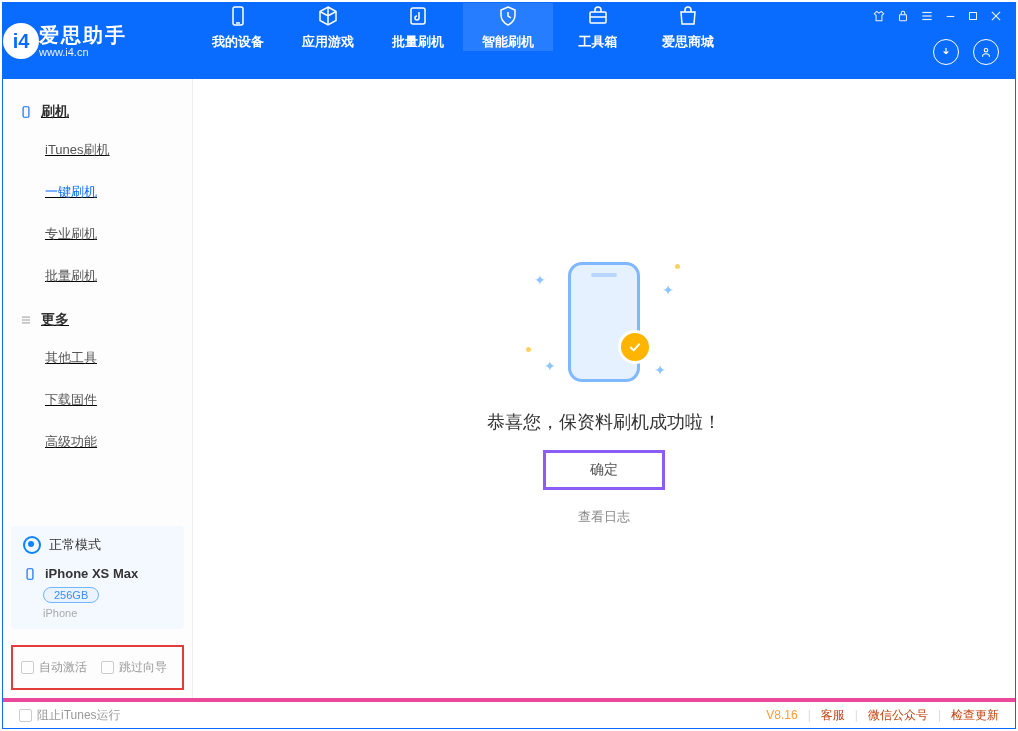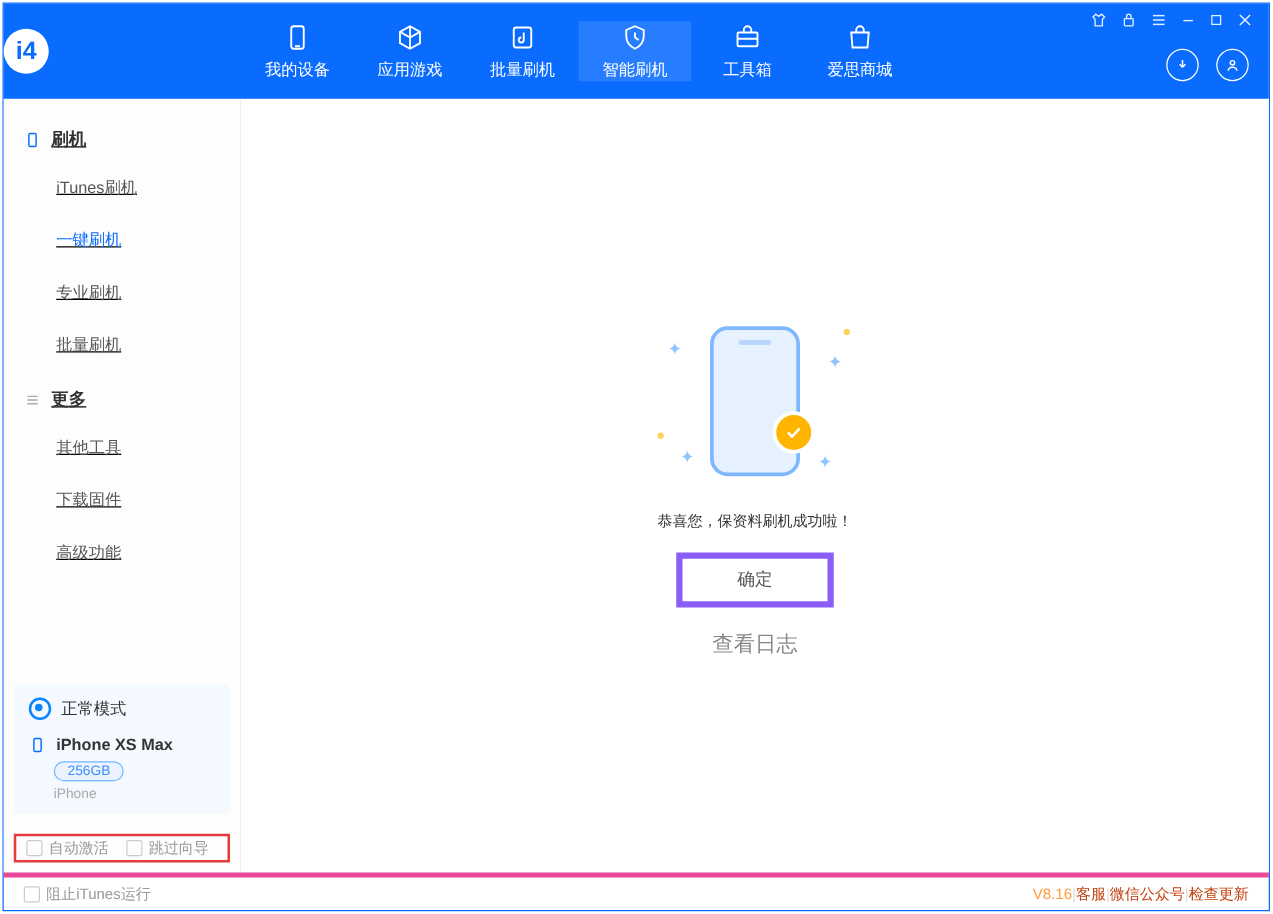--- a/index.html
+++ b/index.html
@@ -73,6 +73,10 @@
   <div class="header">
     <div class="logo-block">
       <div class="logo-circle">i4</div>
+      <div class="brand">
+        <div class="brand-title">爱思助手</div>
+        <div class="brand-url">www.i4.cn</div>
+      </div>
     </div>
     <div class="tabs">
       <div class="tab">

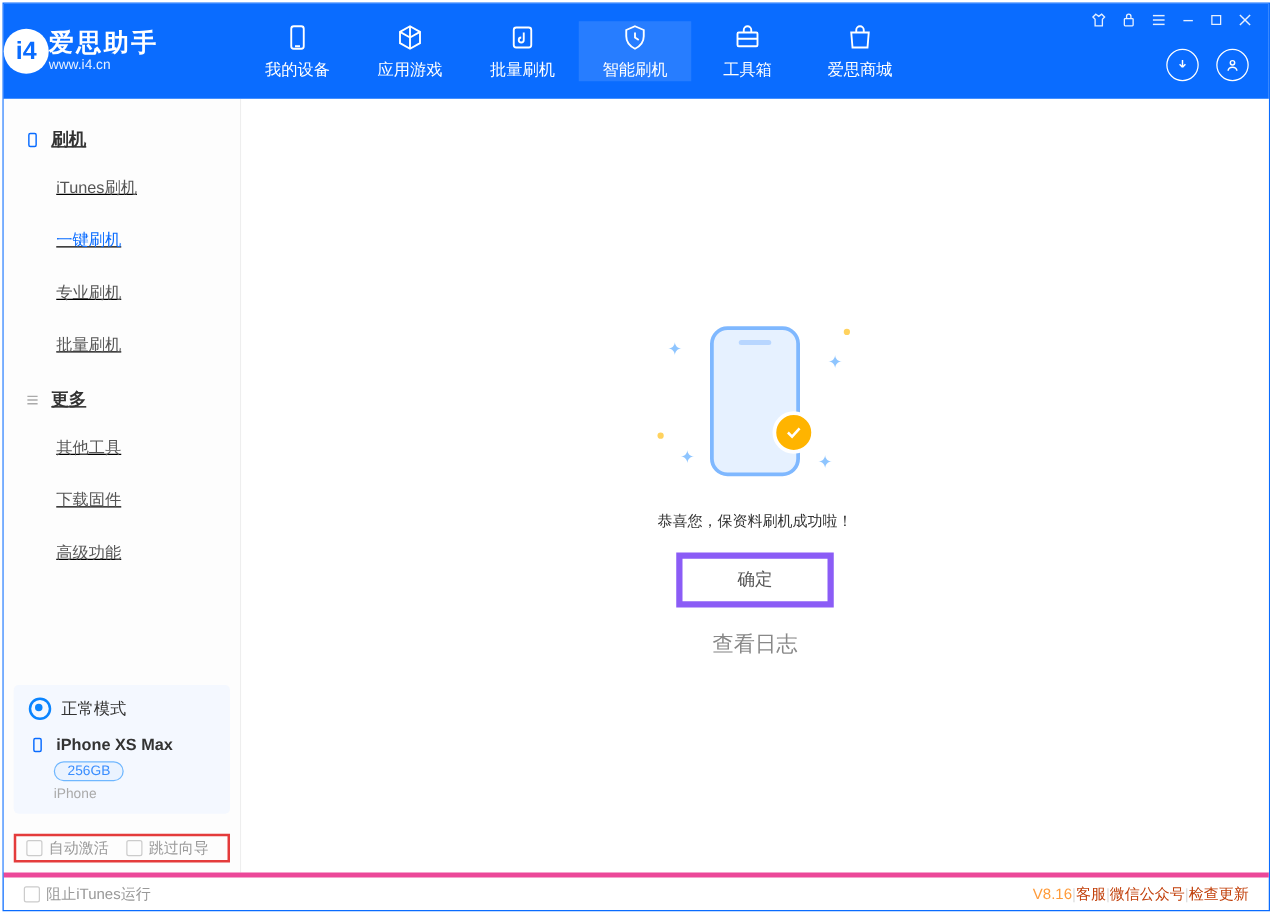--- a/index.html
+++ b/index.html
@@ -13,7 +13,7 @@
 .brand { line-height: 1.1; }
 .brand-title { font-size: 20px; font-weight: bold; letter-spacing: 2px; }
 .brand-url { font-size: 11px; opacity: 0.9; }
-.tabs { display: flex; align-items: center; }
+.tabs { display: flex; align-items: flex-start; font-weight: bold; }
 .tab { width: 90px; display: flex; flex-direction: column; align-items: center; justify-content: center; gap: 4px; cursor: pointer; font-size: 13px; position: relative; }
 .tab.active { background: rgba(255,255,255,0.12); }
 .tab-icon { width: 26px; height: 26px; display: flex; align-items: center; justify-content: center; }

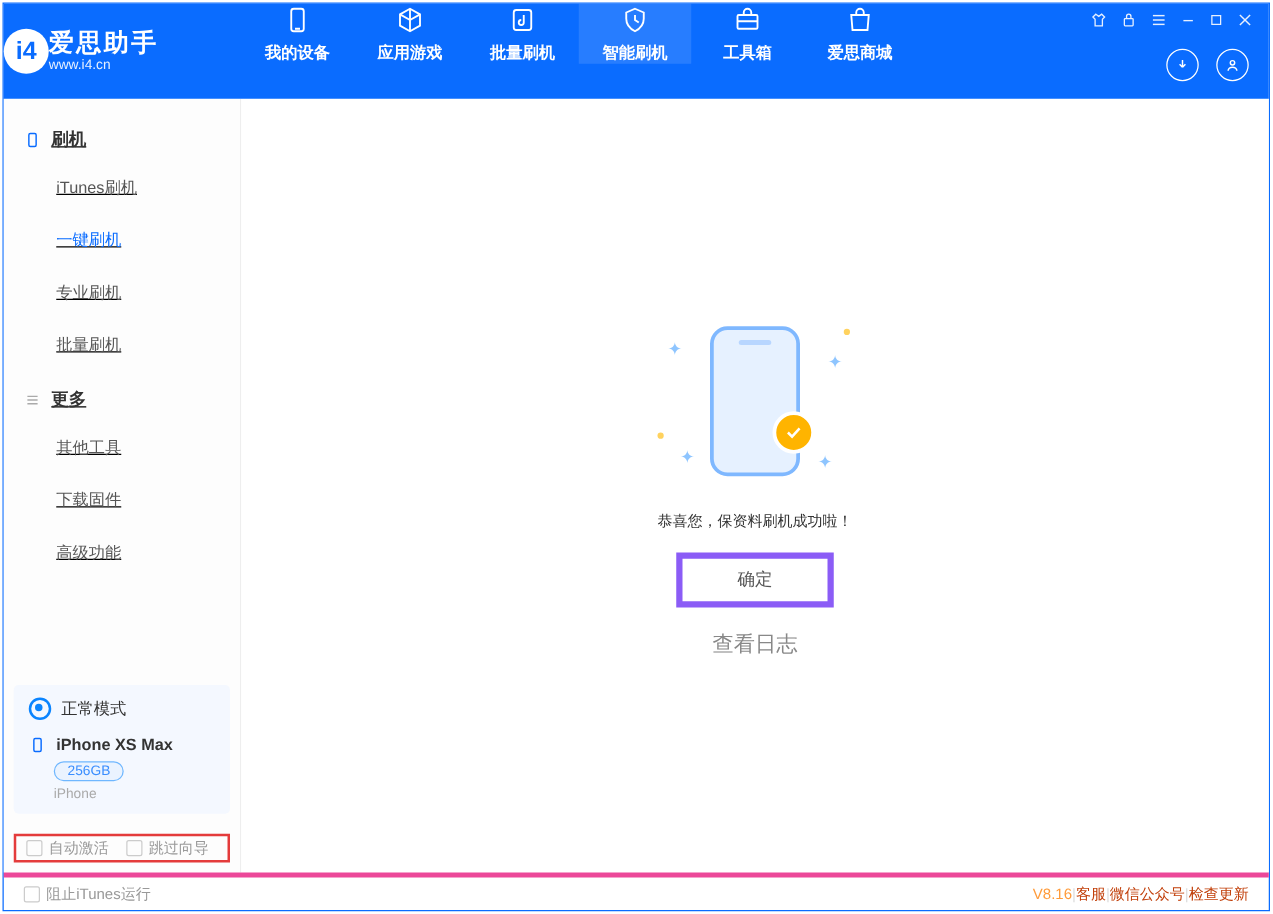--- a/index.html
+++ b/index.html
@@ -53,7 +53,7 @@
 .spark { position: absolute; color: #8ec5ff; font-size: 14px; }
 .s1{ left:10px; top:20px;} .s2{ right:10px; top:30px;} .s3{ left:20px; bottom:18px;} .s4{ right:18px; bottom:14px;}
 .dot { position:absolute; width:5px; height:5px; border-radius:50%; background:#ffd25e;} .d1{left:2px; bottom:40px;} .d2{right:4px; top:12px;}
-.success-text { font-size: 12px; color: #333; margin-bottom: 16px; }
+.success-text { font-size: 18px; color: #333; margin-bottom: 16px; }
 .ok-btn { padding: 8px 44px; border: 5px solid #8b5cf6; background: #fff; font-size: 14px; color: #555; cursor: pointer; margin-bottom: 18px; }
 .log-link { font-size: 17px; color: #888; cursor: pointer; }
 

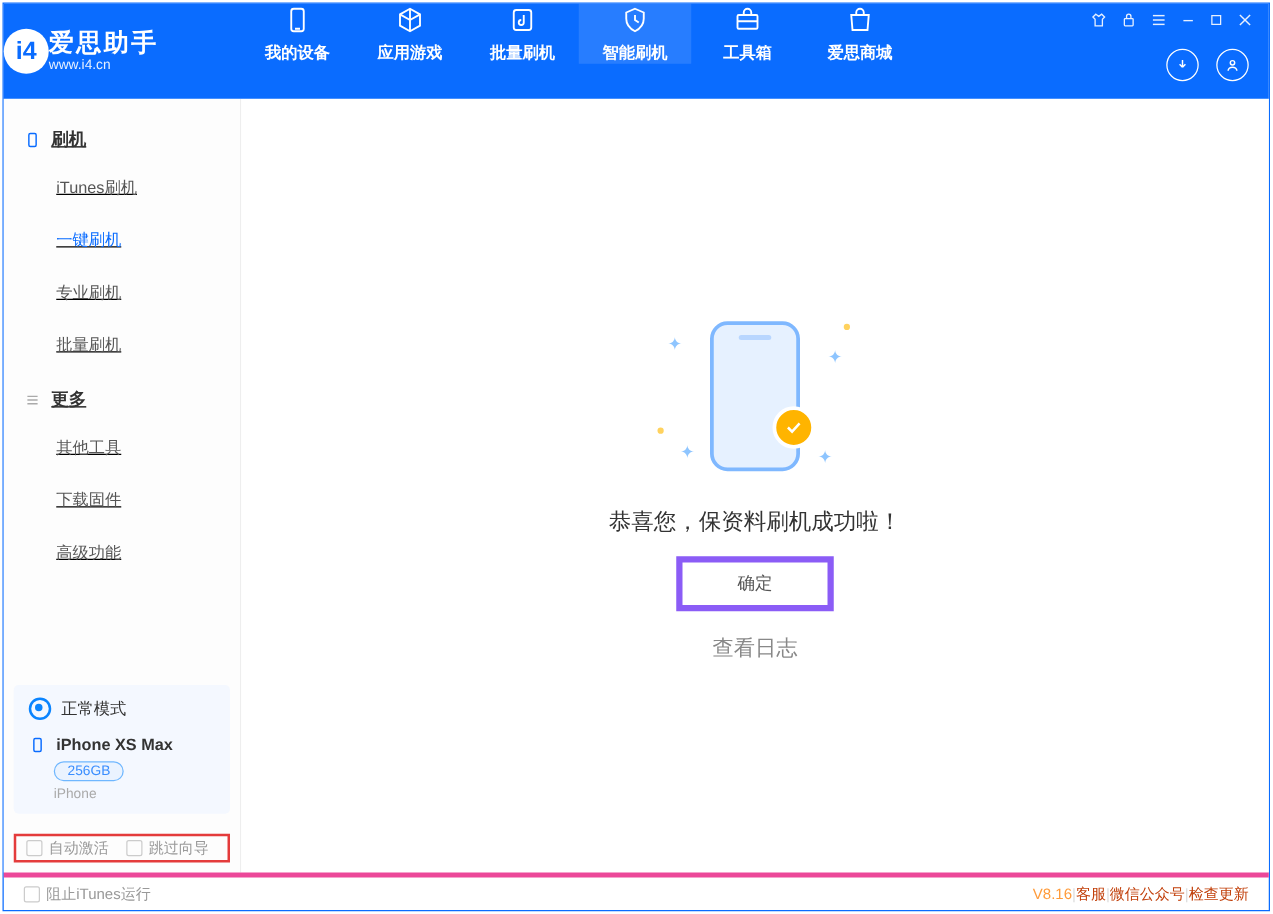--- a/index.html
+++ b/index.html
@@ -54,7 +54,7 @@
 .s1{ left:10px; top:20px;} .s2{ right:10px; top:30px;} .s3{ left:20px; bottom:18px;} .s4{ right:18px; bottom:14px;}
 .dot { position:absolute; width:5px; height:5px; border-radius:50%; background:#ffd25e;} .d1{left:2px; bottom:40px;} .d2{right:4px; top:12px;}
 .success-text { font-size: 18px; color: #333; margin-bottom: 16px; }
-.ok-btn { padding: 8px 44px; border: 5px solid #8b5cf6; background: #fff; font-size: 14px; color: #555; cursor: pointer; margin-bottom: 18px; }
+.ok-btn { padding: 8px 44px; border: 3px solid #8b5cf6; background: #fff; font-size: 14px; color: #555; cursor: pointer; margin-bottom: 18px; }
 .log-link { font-size: 17px; color: #888; cursor: pointer; }
 
 

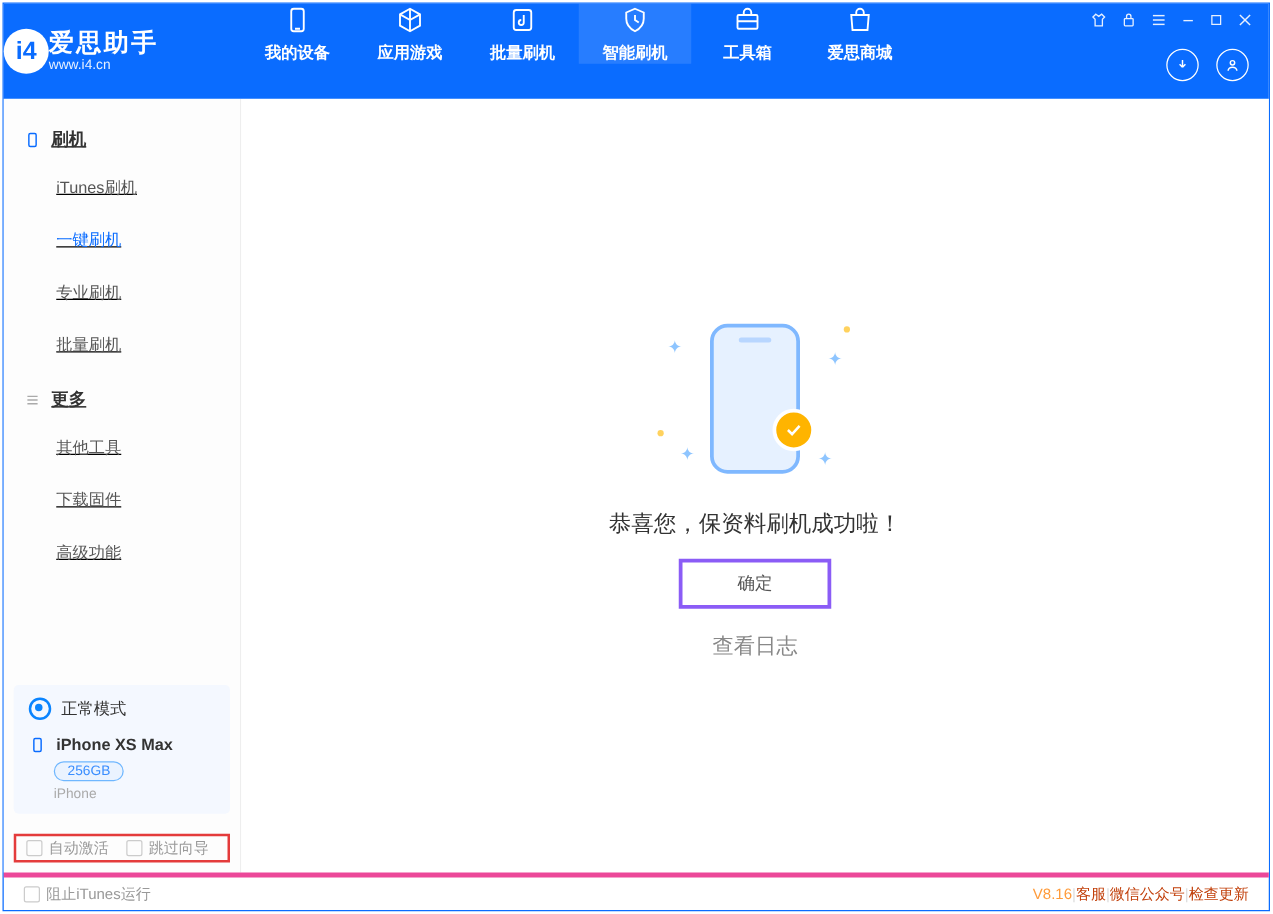--- a/index.html
+++ b/index.html
@@ -55,7 +55,7 @@
 .dot { position:absolute; width:5px; height:5px; border-radius:50%; background:#ffd25e;} .d1{left:2px; bottom:40px;} .d2{right:4px; top:12px;}
 .success-text { font-size: 18px; color: #333; margin-bottom: 16px; }
 .ok-btn { padding: 8px 44px; border: 3px solid #8b5cf6; background: #fff; font-size: 14px; color: #555; cursor: pointer; margin-bottom: 18px; }
-.log-link { font-size: 17px; color: #888; cursor: pointer; }
+.log-link { font-size: 13px; color: #888; cursor: pointer; }
 
 
 .footer { height: 30px; border-top: 4px solid #ec4899; display: flex; align-items: center; padding: 0 16px; font-size: 12px; color: #999; }

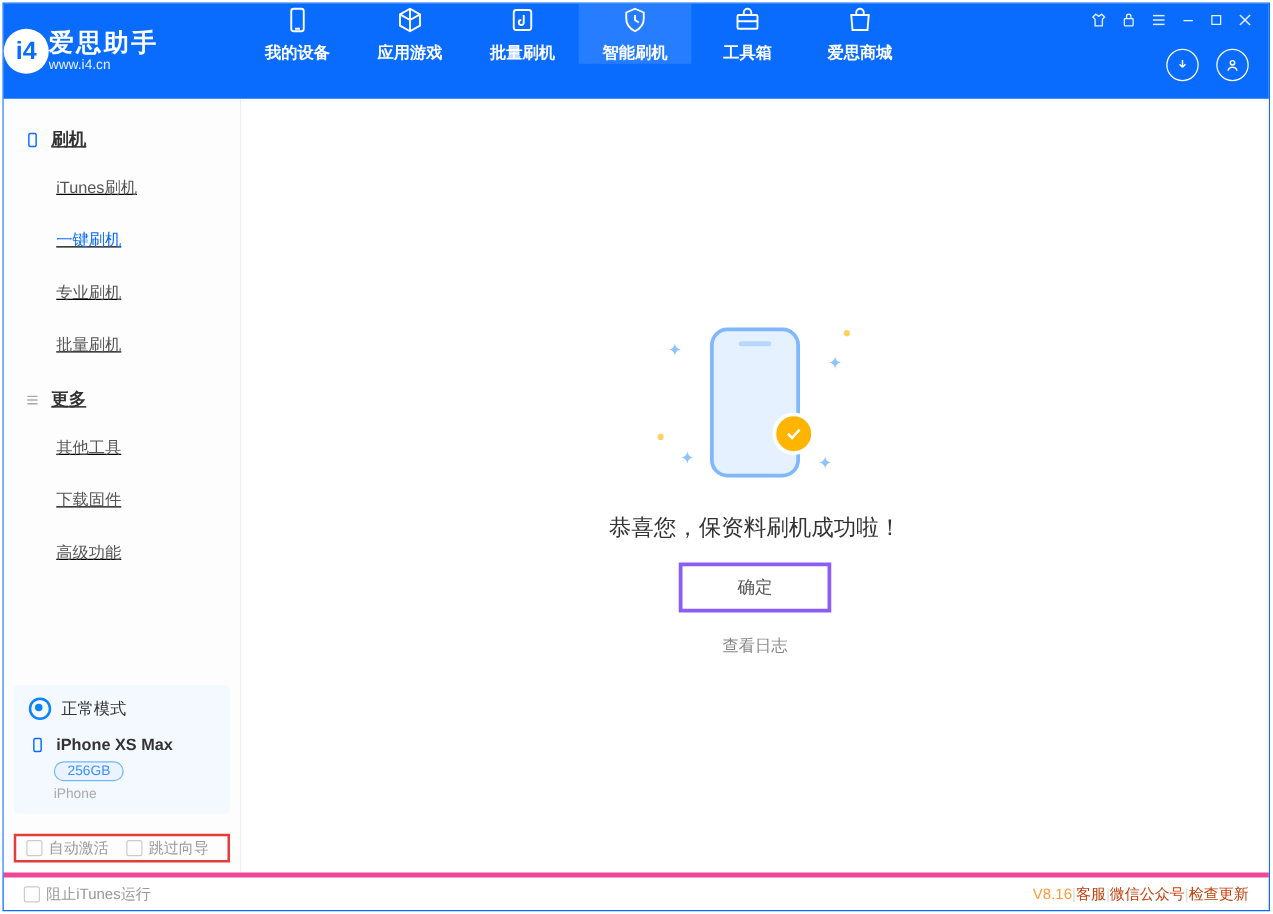--- a/index.html
+++ b/index.html
@@ -40,7 +40,7 @@
 .dev-badge { display: inline-block; margin-top: 6px; margin-left: 20px; padding: 1px 10px; border: 1px solid #6fb7ff; border-radius: 10px; font-size: 11px; color: #3a8eff; background:#eaf3ff; }
 .dev-sub { font-size: 11px; color: #aaa; margin-left: 20px; margin-top: 4px; }
 
-.redbox { margin: 8px; border: 2px solid #e43b3b; padding: 1px 8px; display: flex; gap: 14px; font-size: 12px; color: #999; }
+.redbox { margin: 8px; border: 2px solid #e43b3b; padding: 12px 8px; display: flex; gap: 14px; font-size: 12px; color: #999; }
 .chk { display: flex; align-items: center; gap: 5px; cursor: pointer; }
 .chkbox { width: 13px; height: 13px; border: 1px solid #ccc; border-radius: 2px; }
 

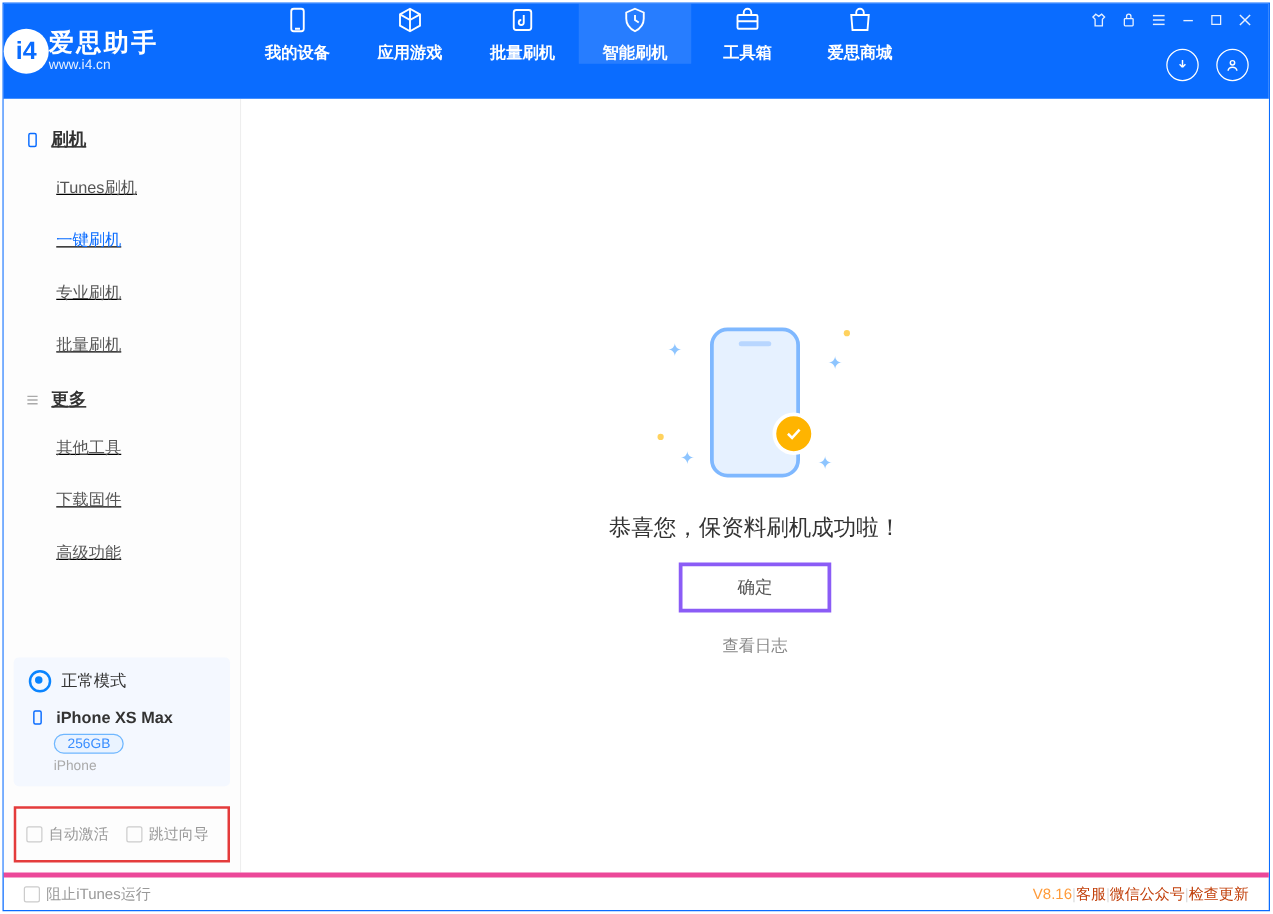--- a/index.html
+++ b/index.html
@@ -60,7 +60,7 @@
 
 .footer { height: 30px; border-top: 4px solid #ec4899; display: flex; align-items: center; padding: 0 16px; font-size: 12px; color: #999; }
 .footer .chk { color:#999; }
-.f-right { margin-left: auto; display: flex; align-items: center; }
+.f-right { margin-left: auto; display: flex; align-items: center; gap: 10px; }
 .f-sep { color: #ddd; }
 .f-link { cursor: pointer; color:#c2410c; }
 .ver { color: #ff9b3a; }

